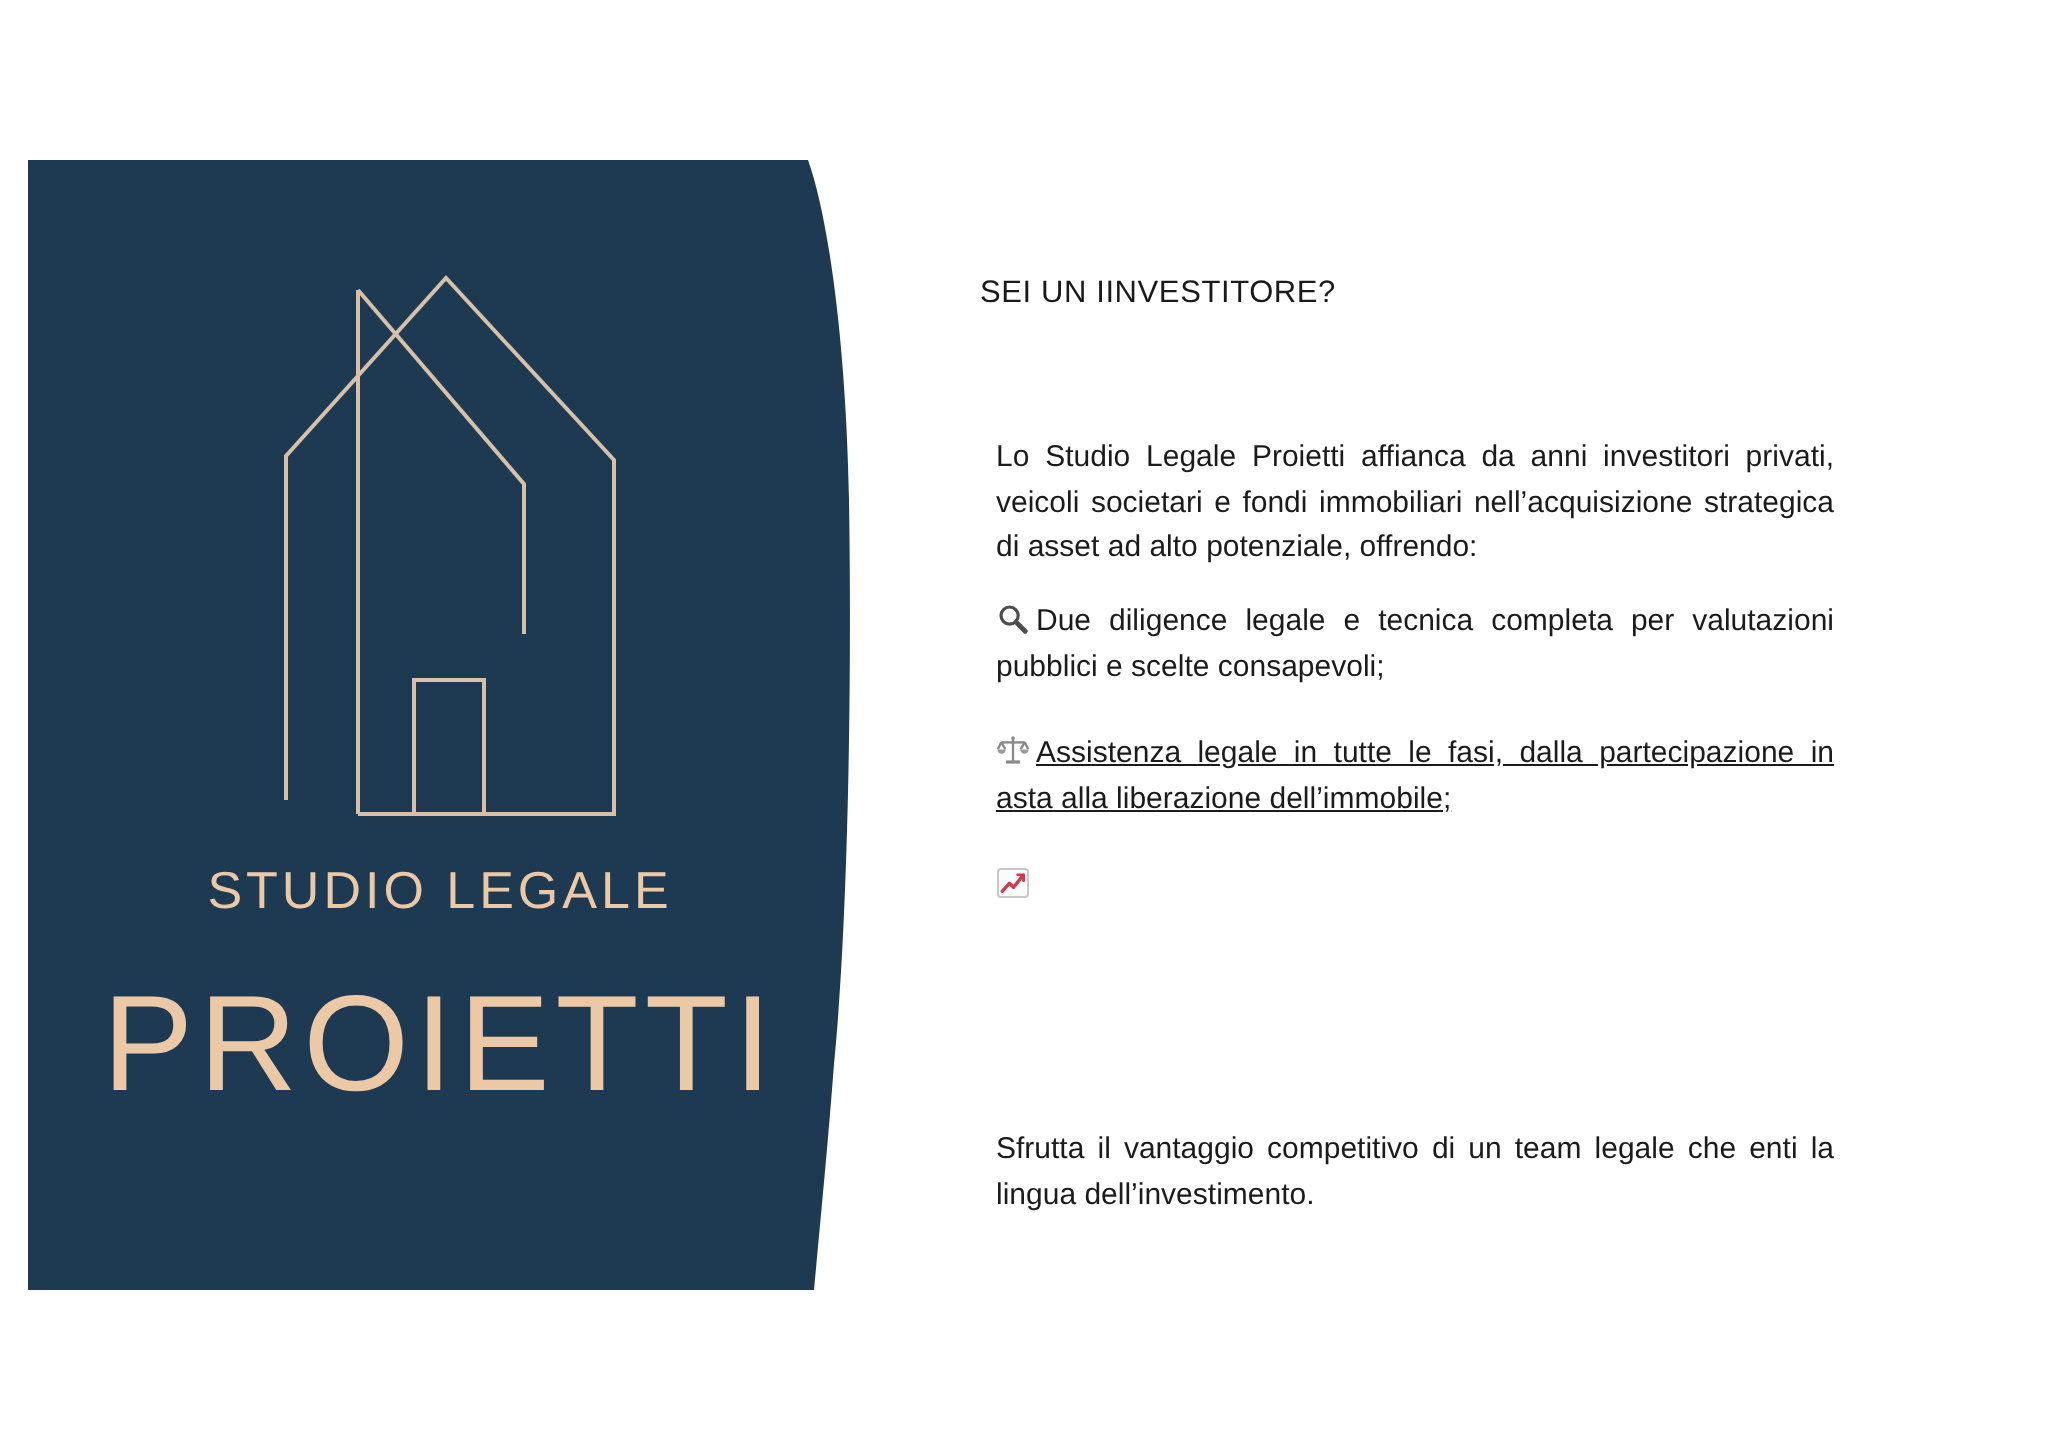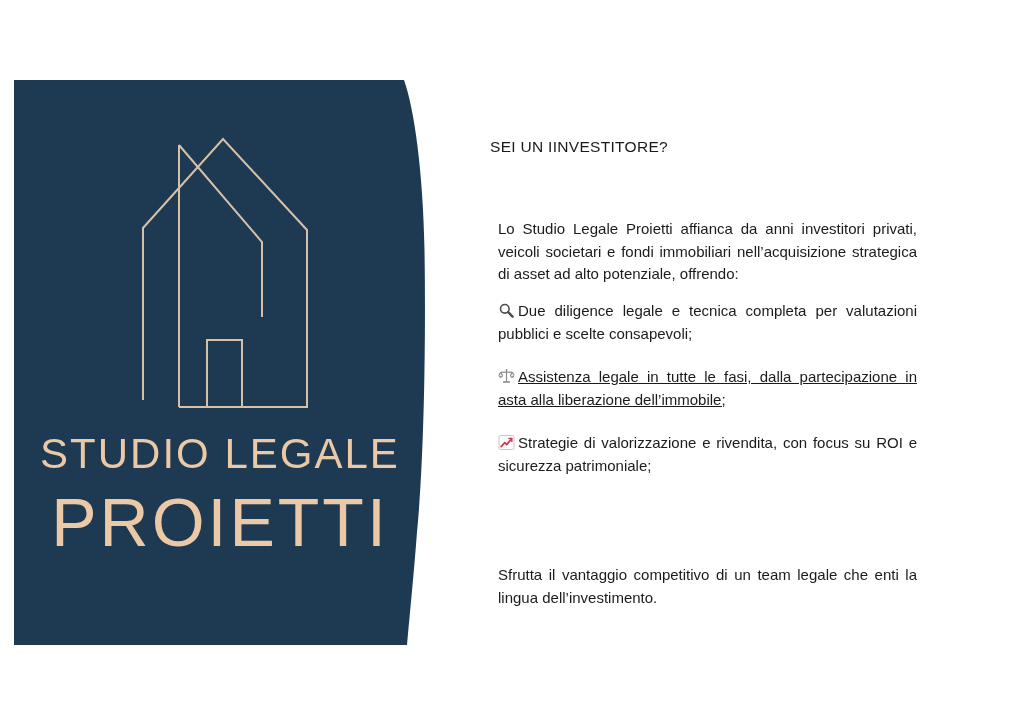--- a/index.html
+++ b/index.html
@@ -33,7 +33,7 @@
   }
   .brand-line1 {
     top: 350px;
-    font-size: 42px;
+    font-size: 26px;
     letter-spacing: 2px;
     font-weight: 400;
   }

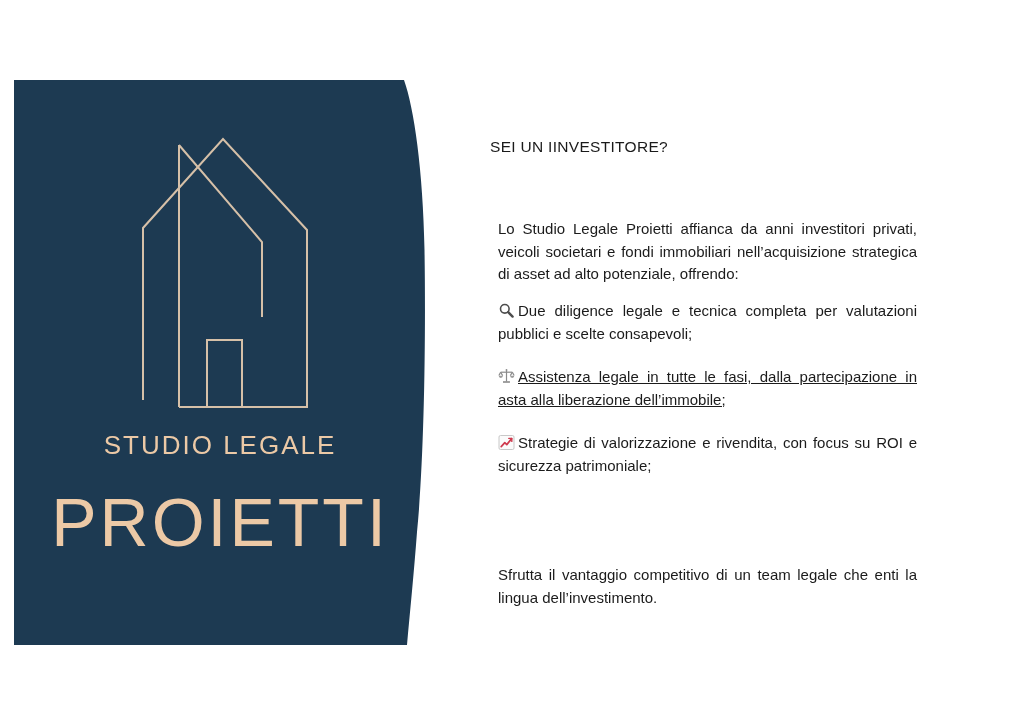--- a/index.html
+++ b/index.html
@@ -139,7 +139,7 @@
       <rect x="1" y="1.5" width="15" height="14" rx="1.5" fill="#fbfbfb" stroke="#c8c8c8" stroke-width="1"></rect>
       <polyline points="3.2,12.6 6.8,8.6 8.8,10.6 13.6,4.6" fill="none" stroke="#cf3a4e" stroke-width="1.7" stroke-linecap="round" stroke-linejoin="round"></polyline>
       <polyline points="10.8,4.4 13.8,4.4 13.8,7.4" fill="none" stroke="#cf3a4e" stroke-width="1.4" stroke-linecap="round" stroke-linejoin="round"></polyline>
-    </svg><span>Strategie di valorizzazione e rivendita, con focus su ROI e sicurezza patrimoniale;</span>
+    </svg>
   </p>
 
 

